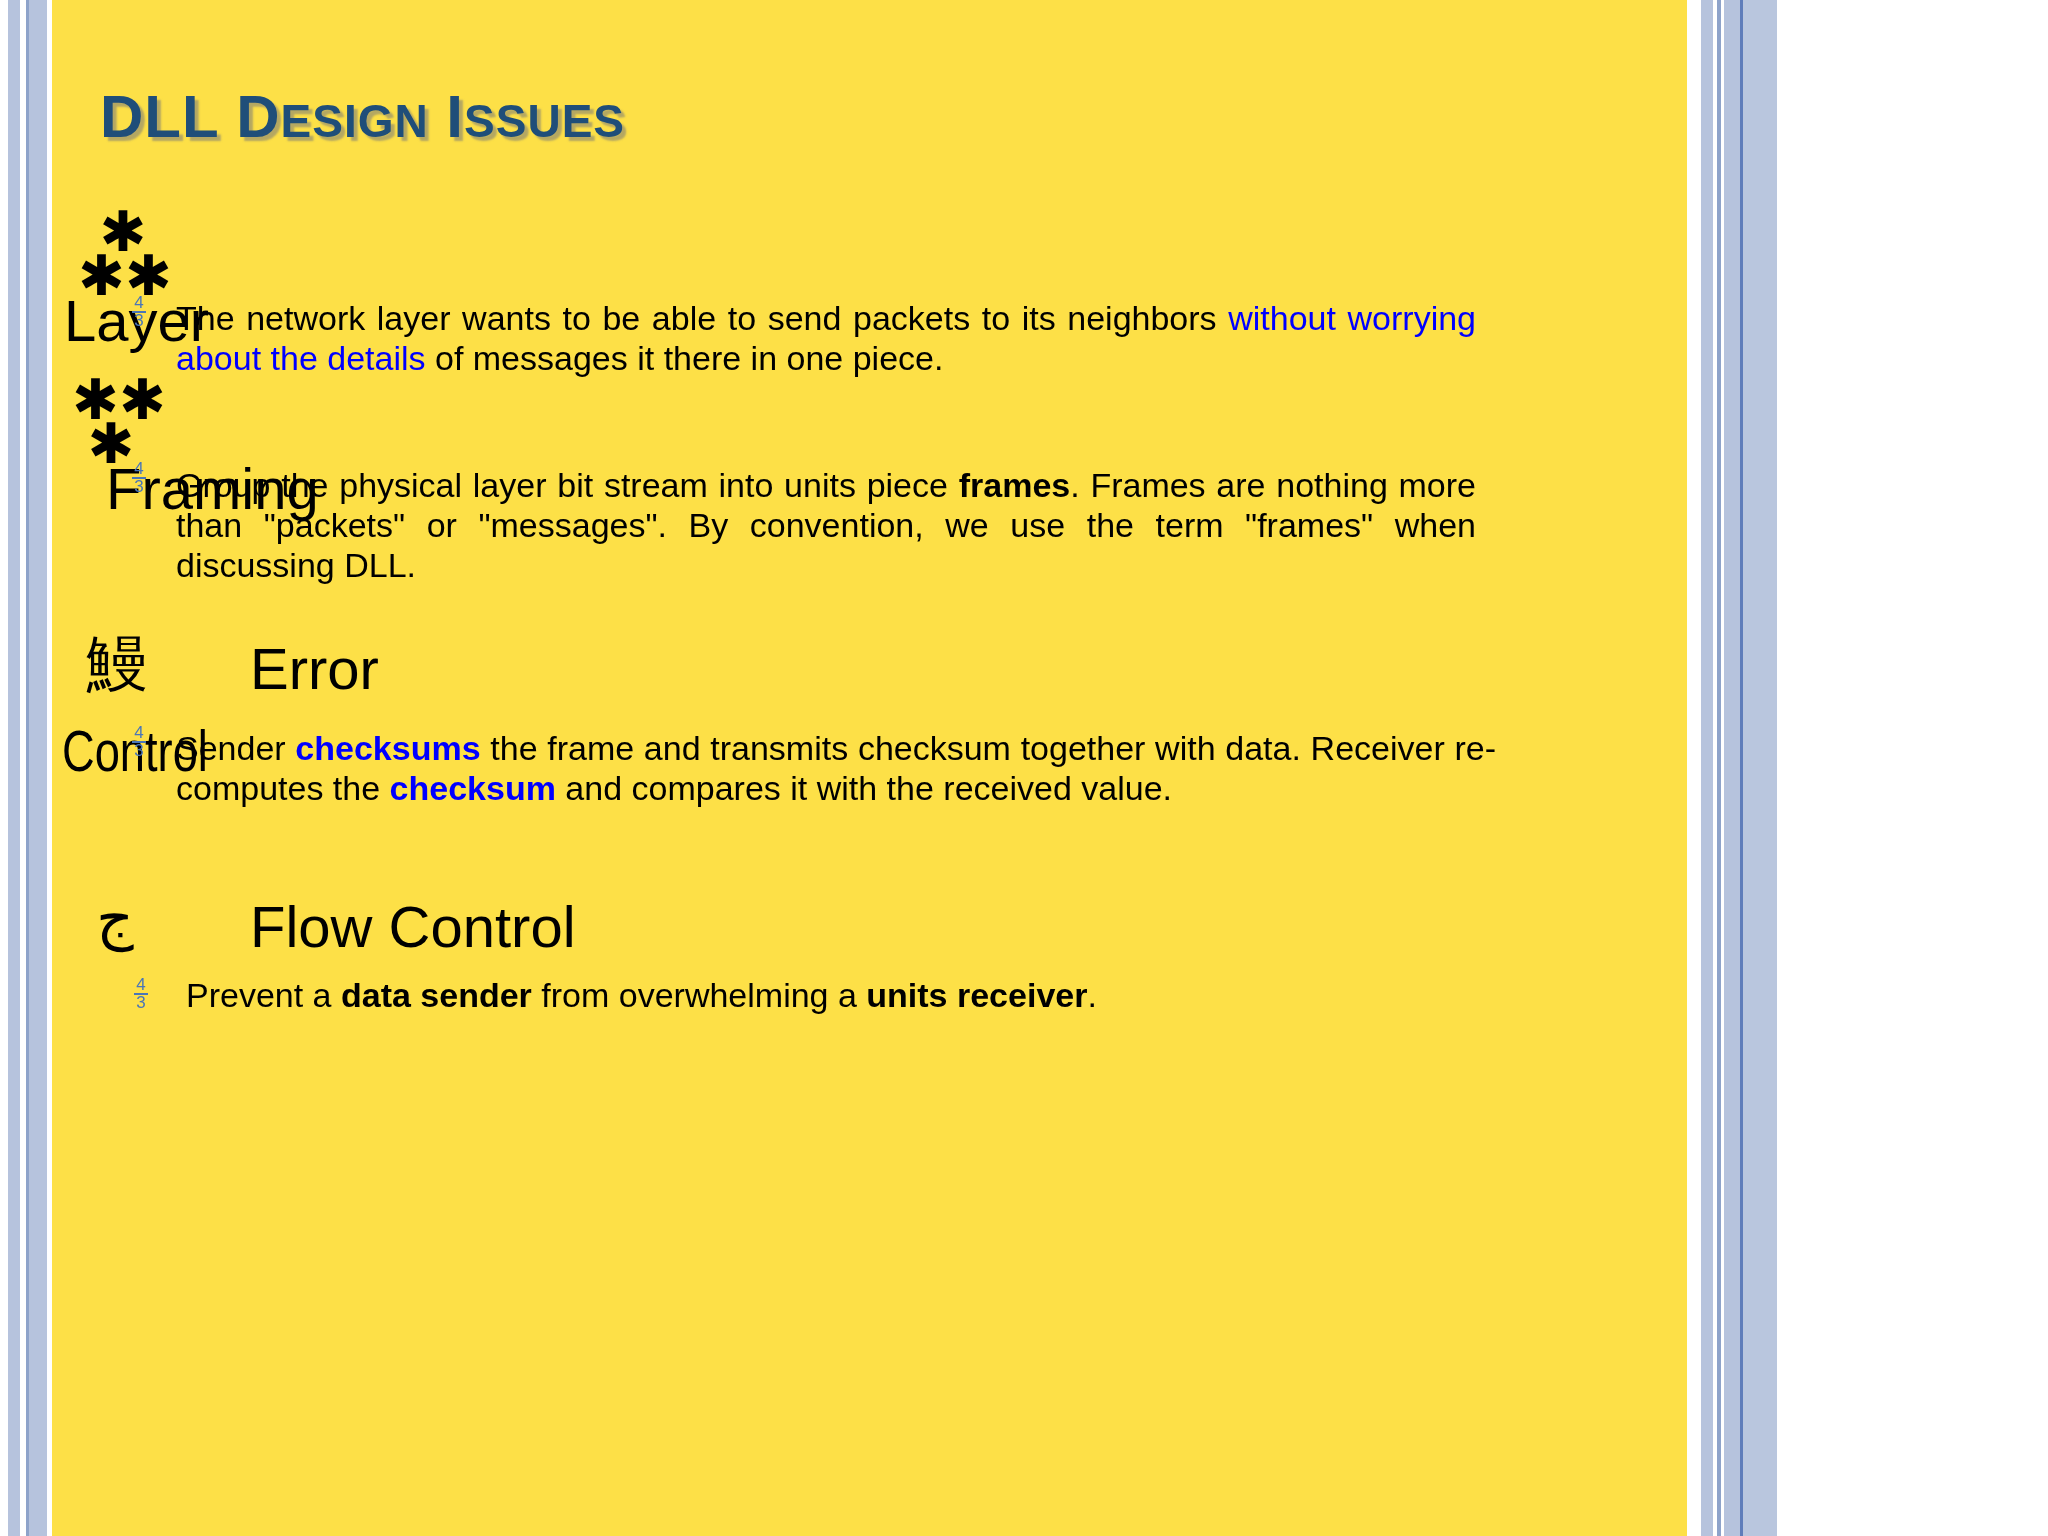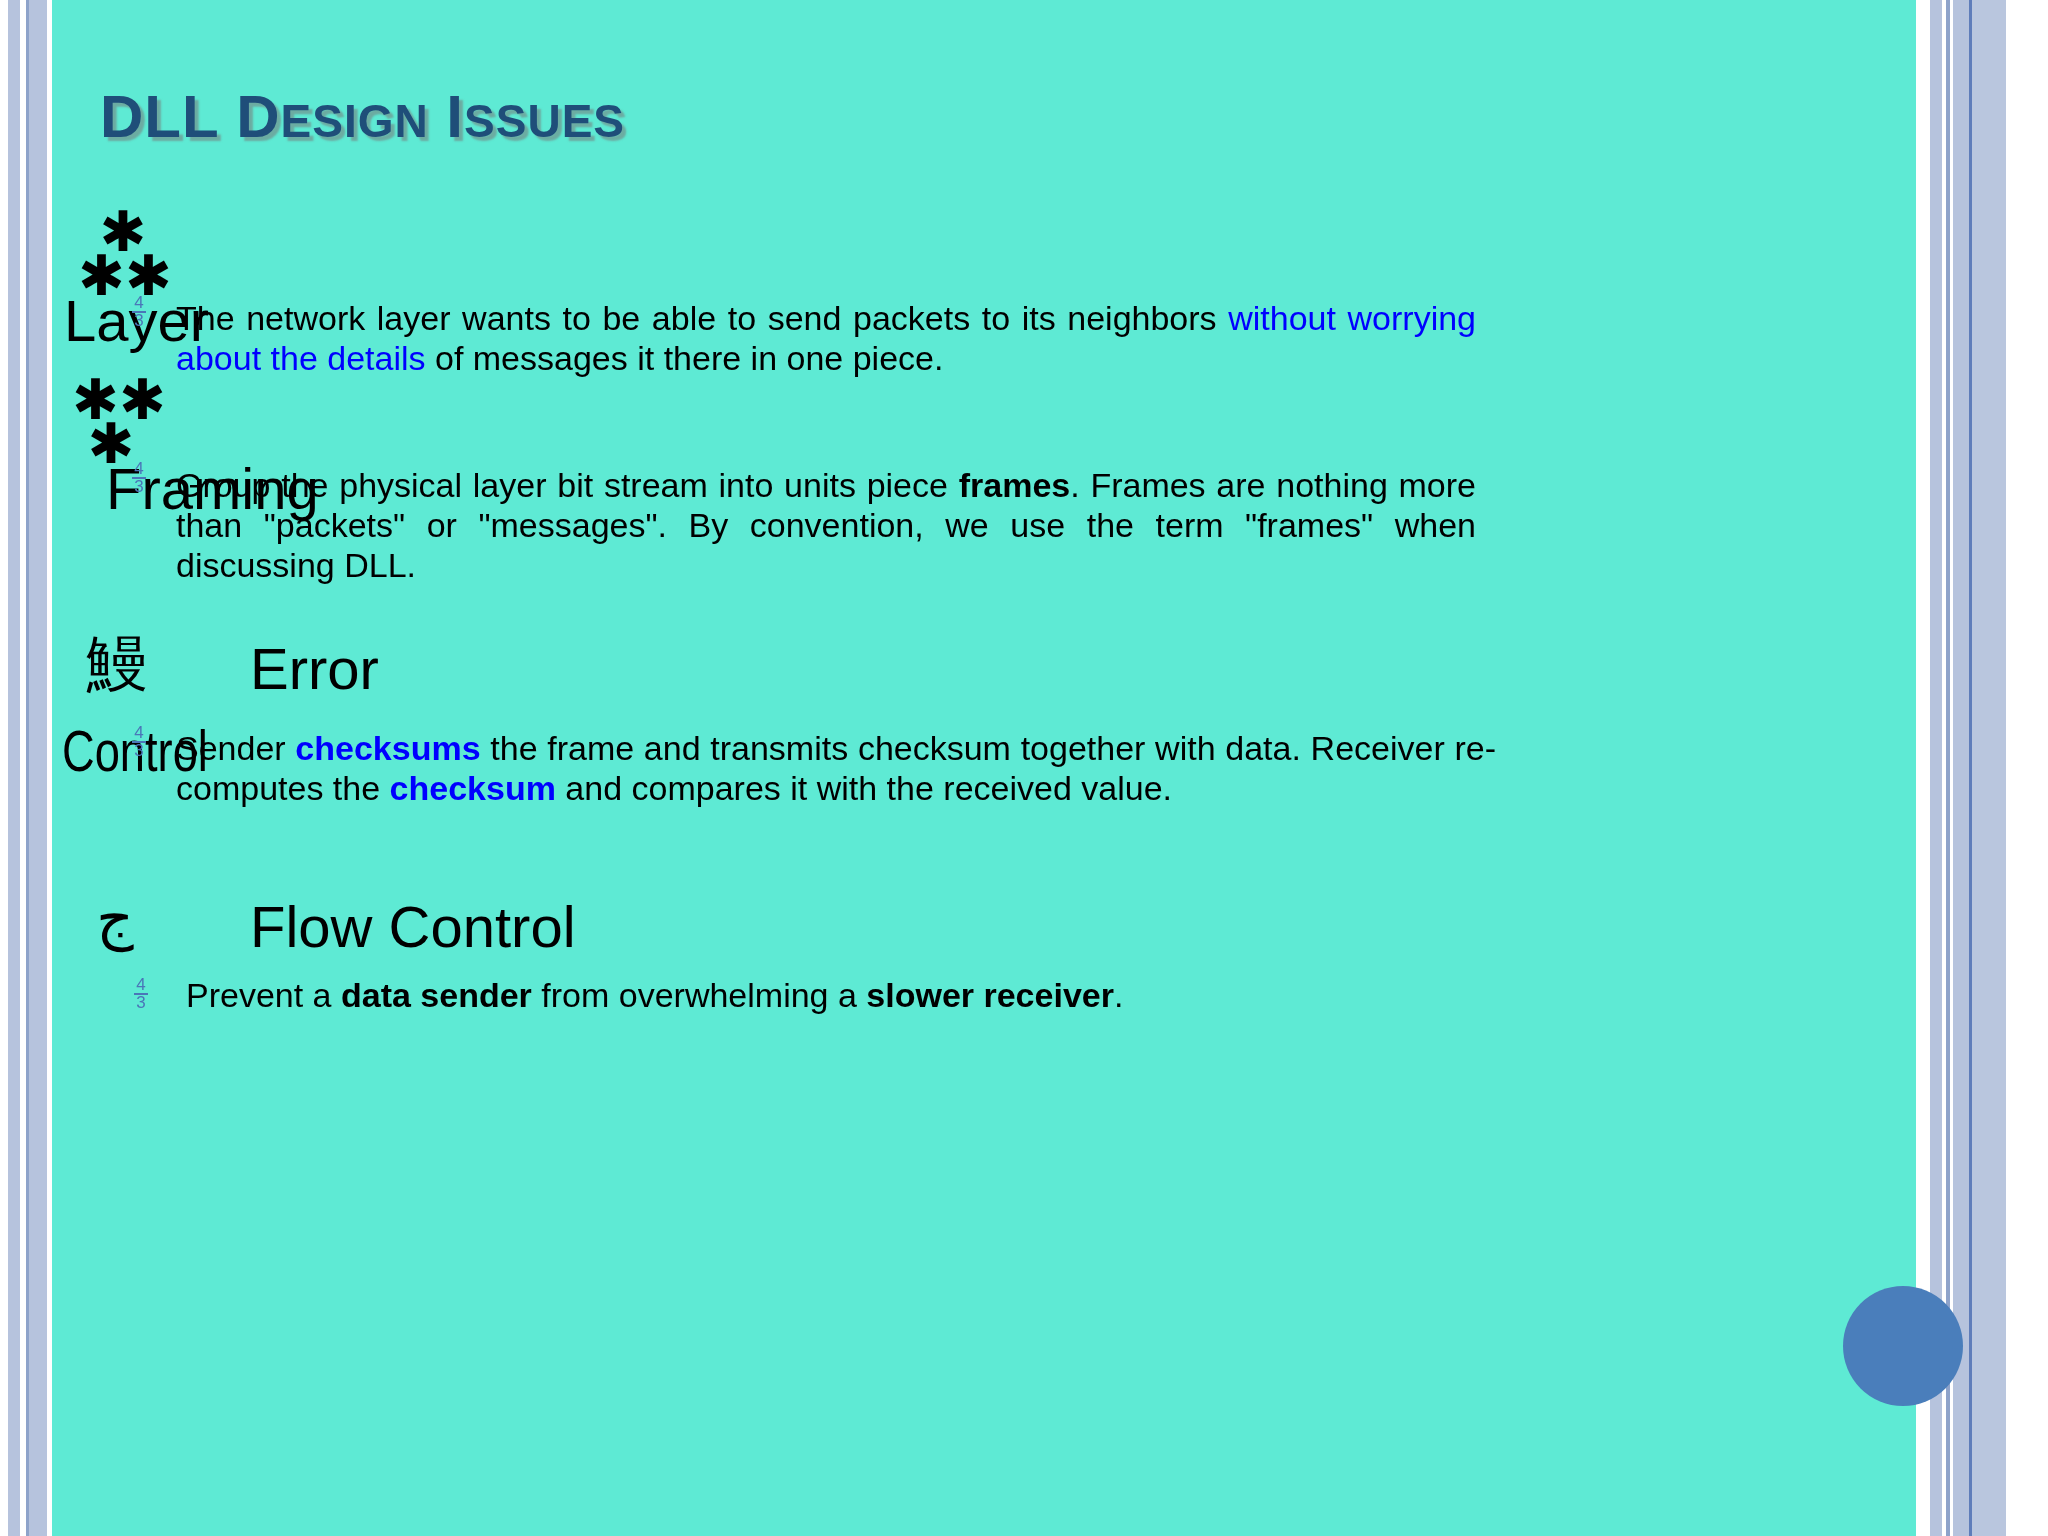--- a/index.html
+++ b/index.html
@@ -12,9 +12,9 @@
   }
   #slide {
     position: relative;
-    width: 2006px;
+    width: 1777px;
     height: 1536px;
-    background: #5eead4;
+    background: #fde047;
     overflow: hidden;
     text-decoration: underline;
   }

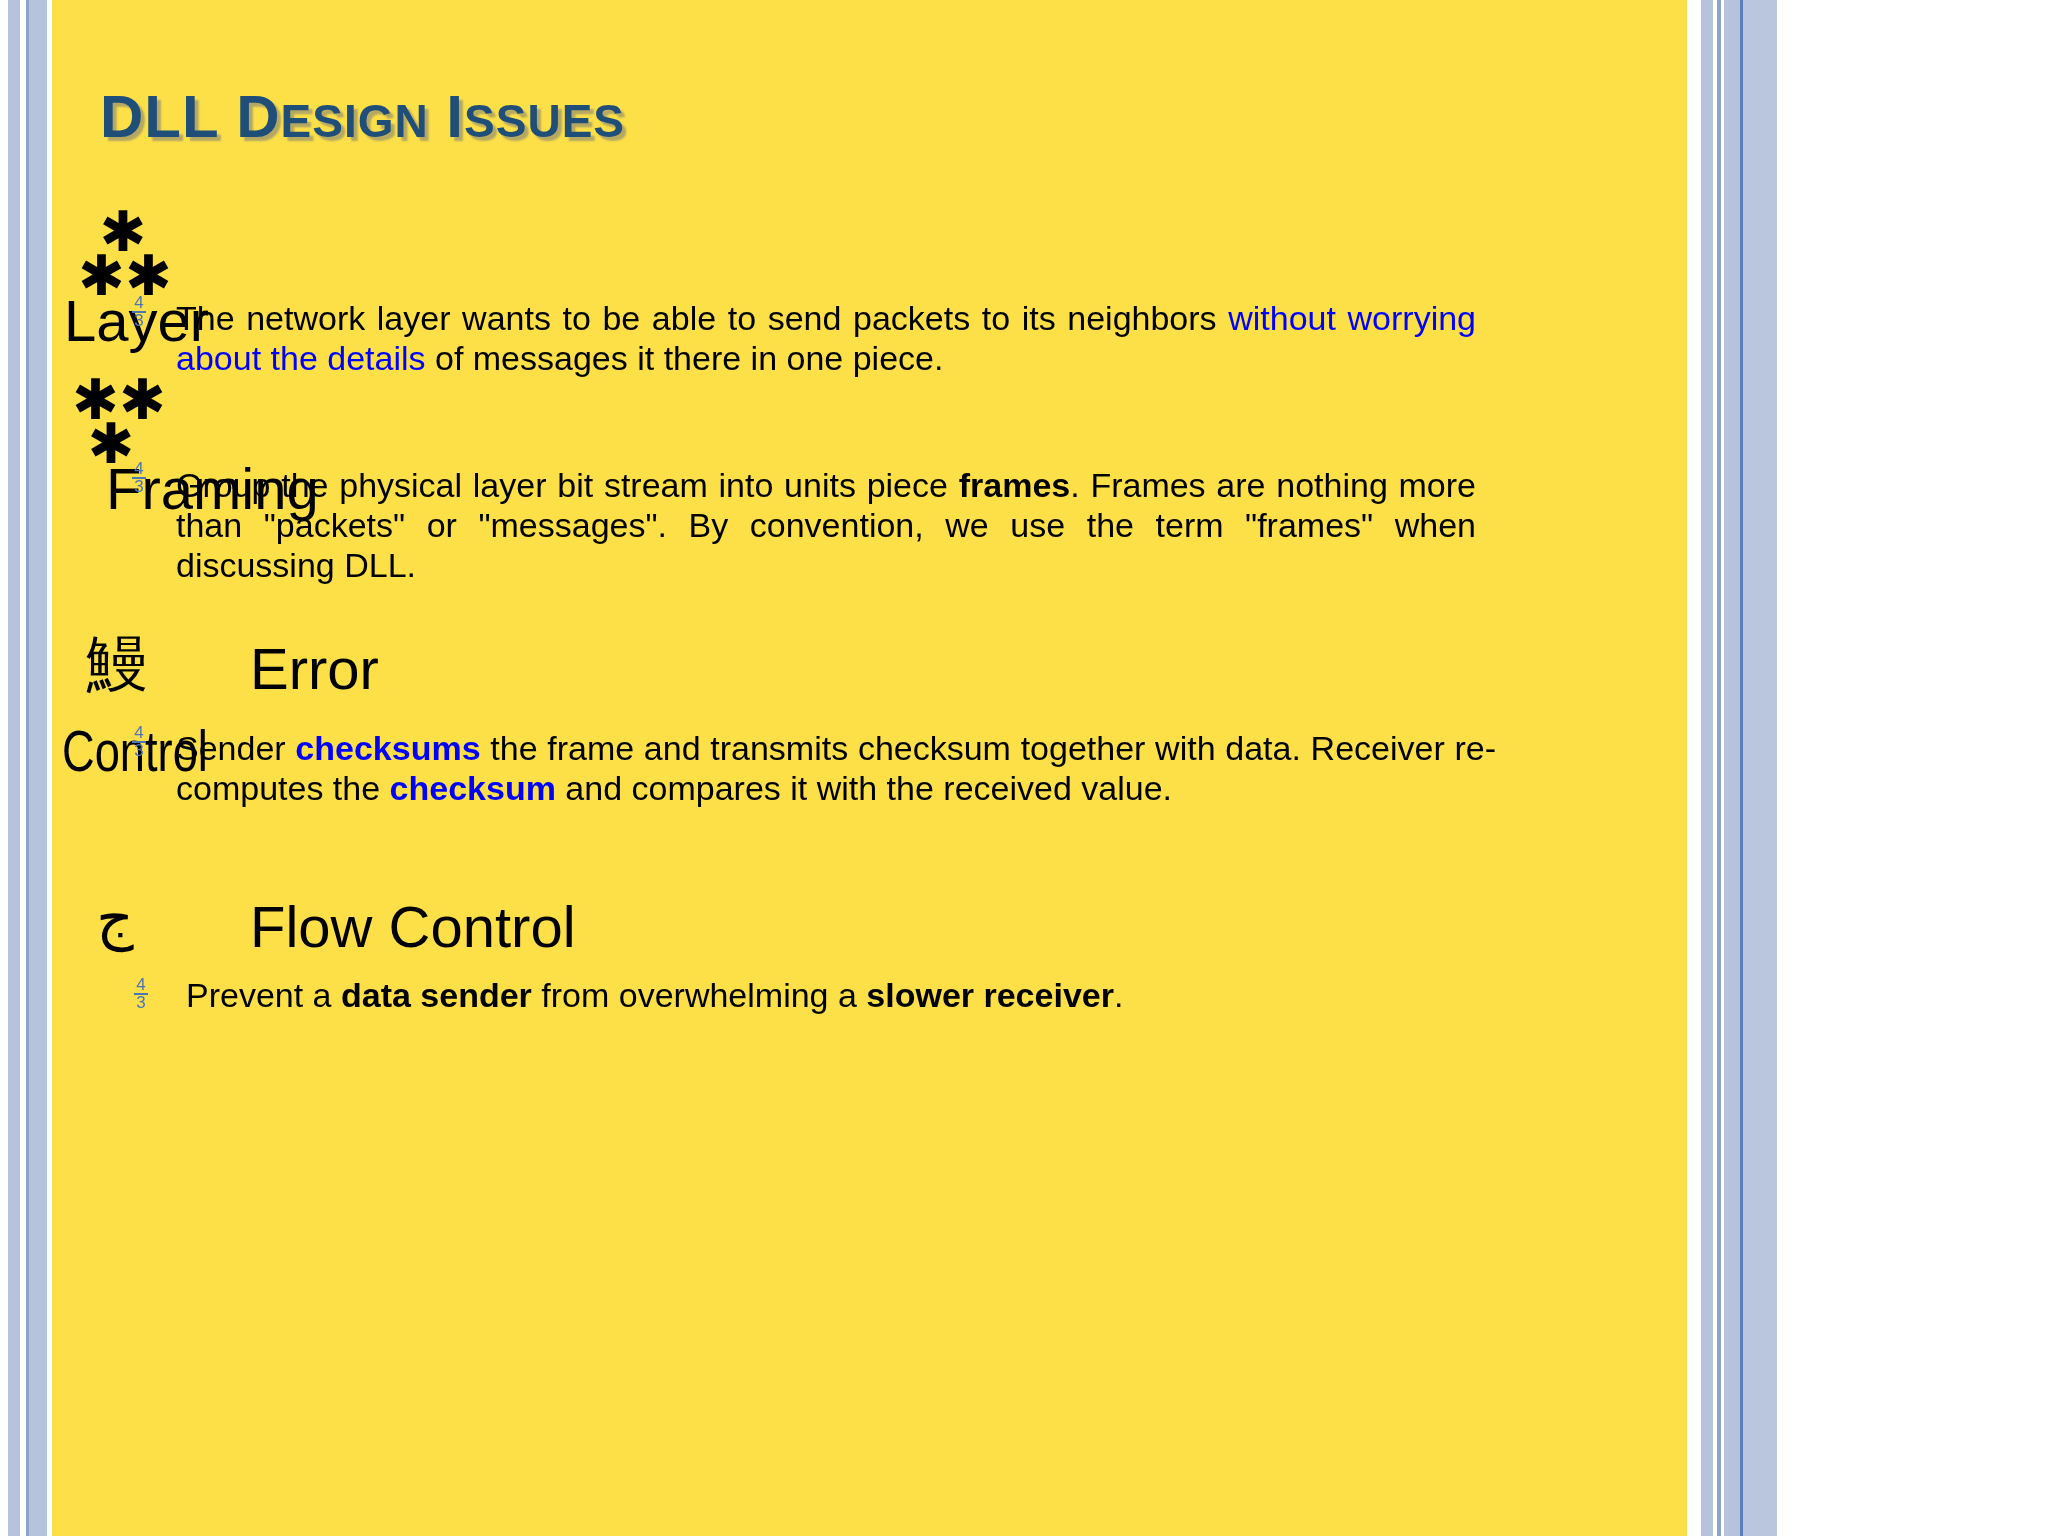--- a/index.html
+++ b/index.html
@@ -204,7 +204,7 @@
   </div>
 
   <div class="body-para" style="left:186px; top:975px; width:1320px; text-align:left;">
-    <span>Prevent a </span><b>data sender</b><span> from overwhelming a </span><b>slower receiver</b><span>.</span>
+    <span>Prevent a </span><b>data sender</b><span> from overwhelming a </span><b>units receiver</b><span>.</span>
   </div>
 
   <div id="corner-circle"></div>

